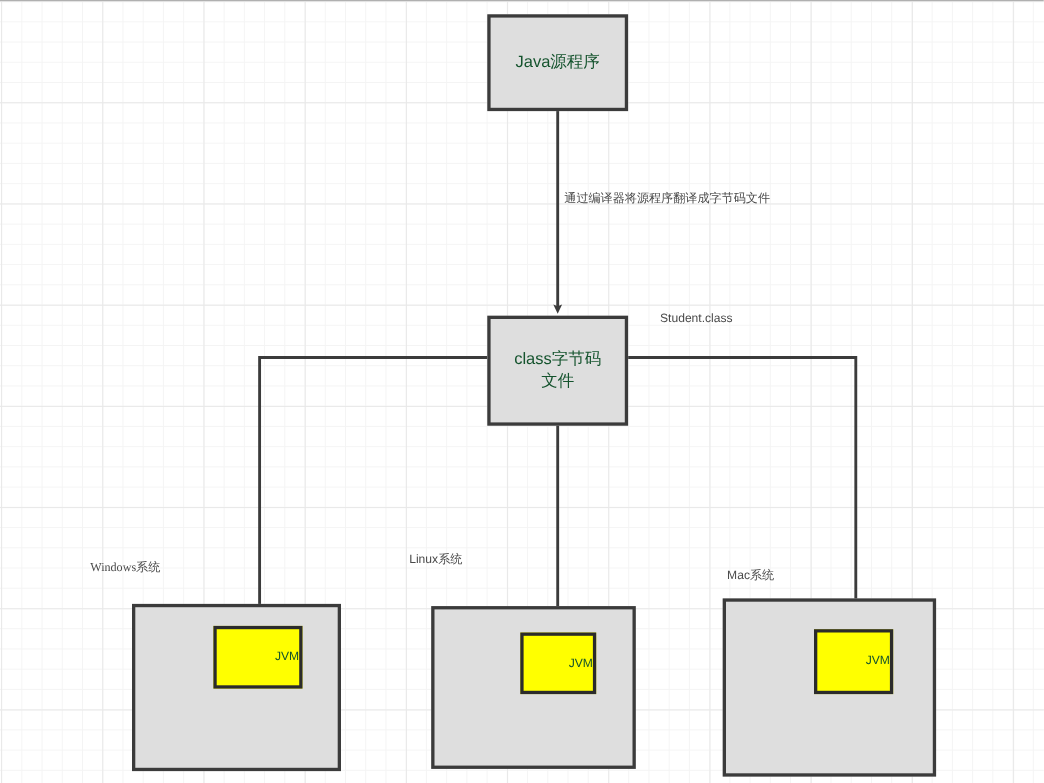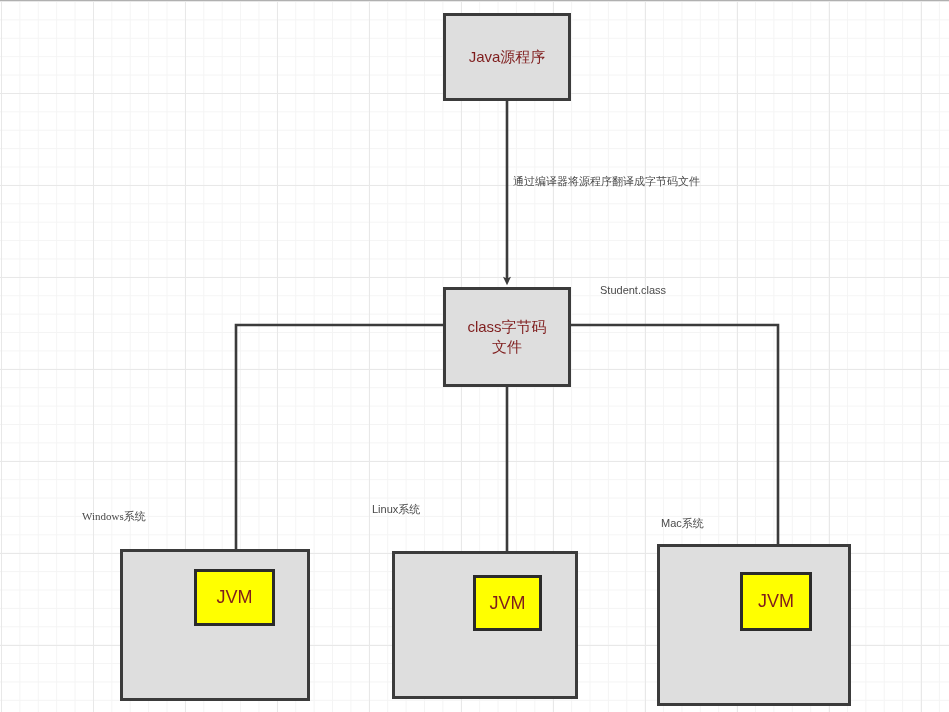--- a/index.html
+++ b/index.html
@@ -47,7 +47,7 @@
     align-items: center;
     justify-content: center;
     text-align: center;
-    color: #7f1d1d;
+    color: #14532d;
     font-size: 15px;
     line-height: 1.35;
   }

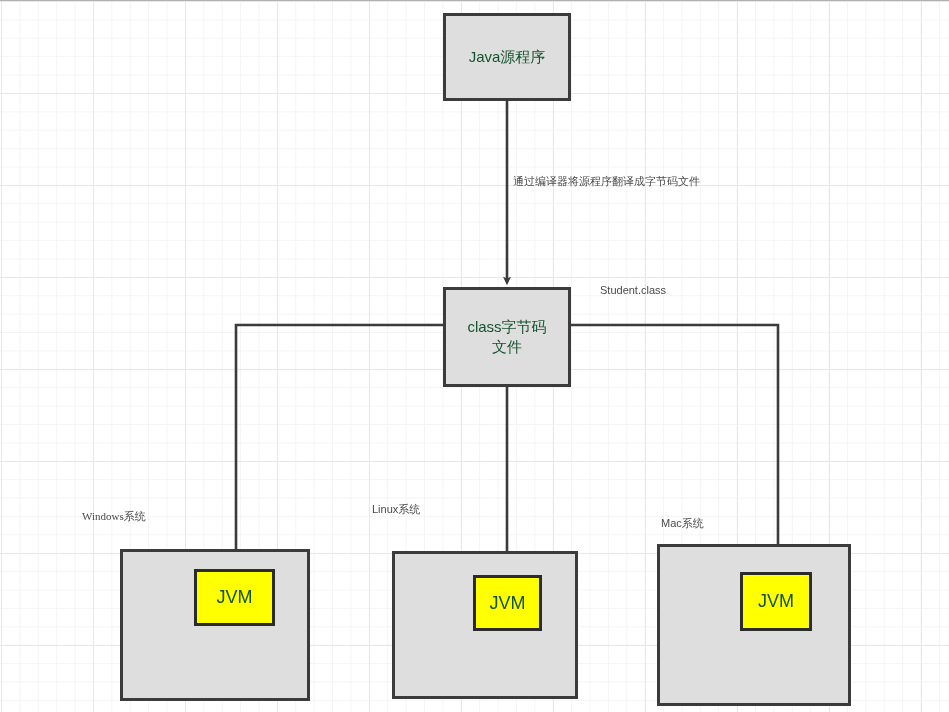--- a/index.html
+++ b/index.html
@@ -54,7 +54,8 @@
   .node.jvm {
     background: #ffff00;
     border: 3px solid #2b2b2b;
-    font-size: 18px;
+    font-size: 11px;
+    justify-content: flex-end;
   }
   .os-box {
     display: block;

